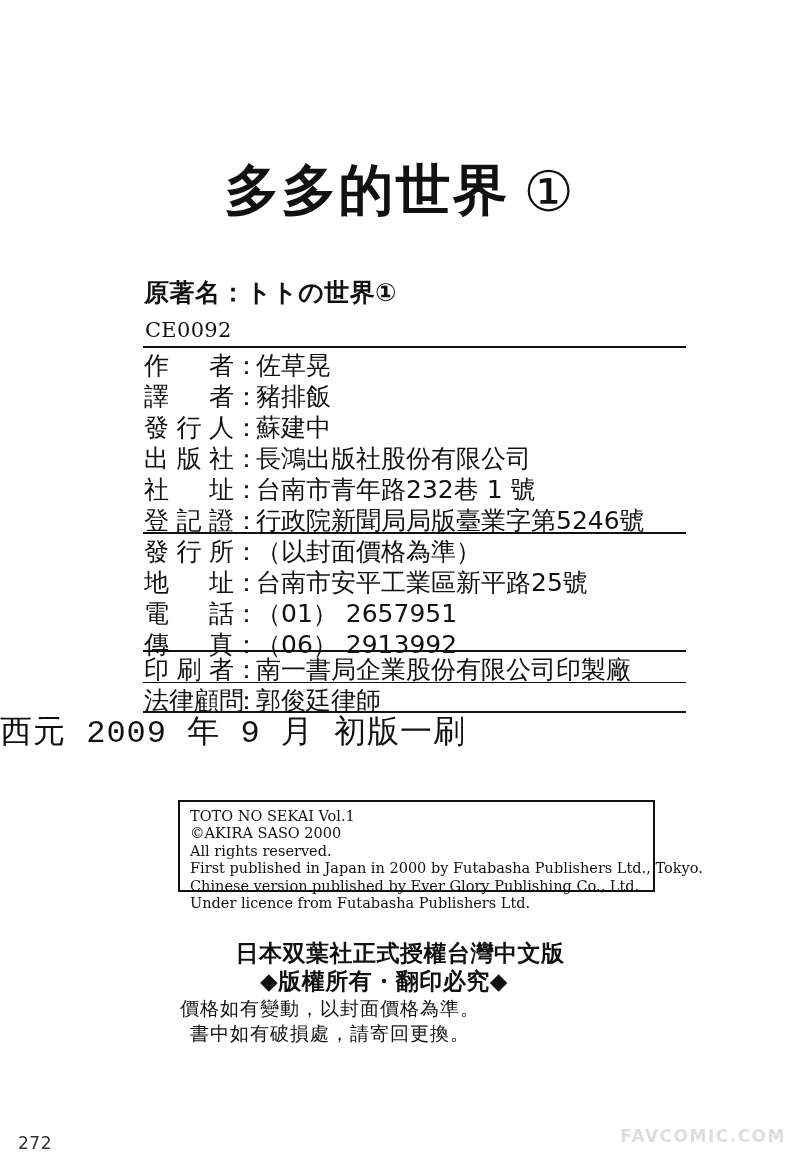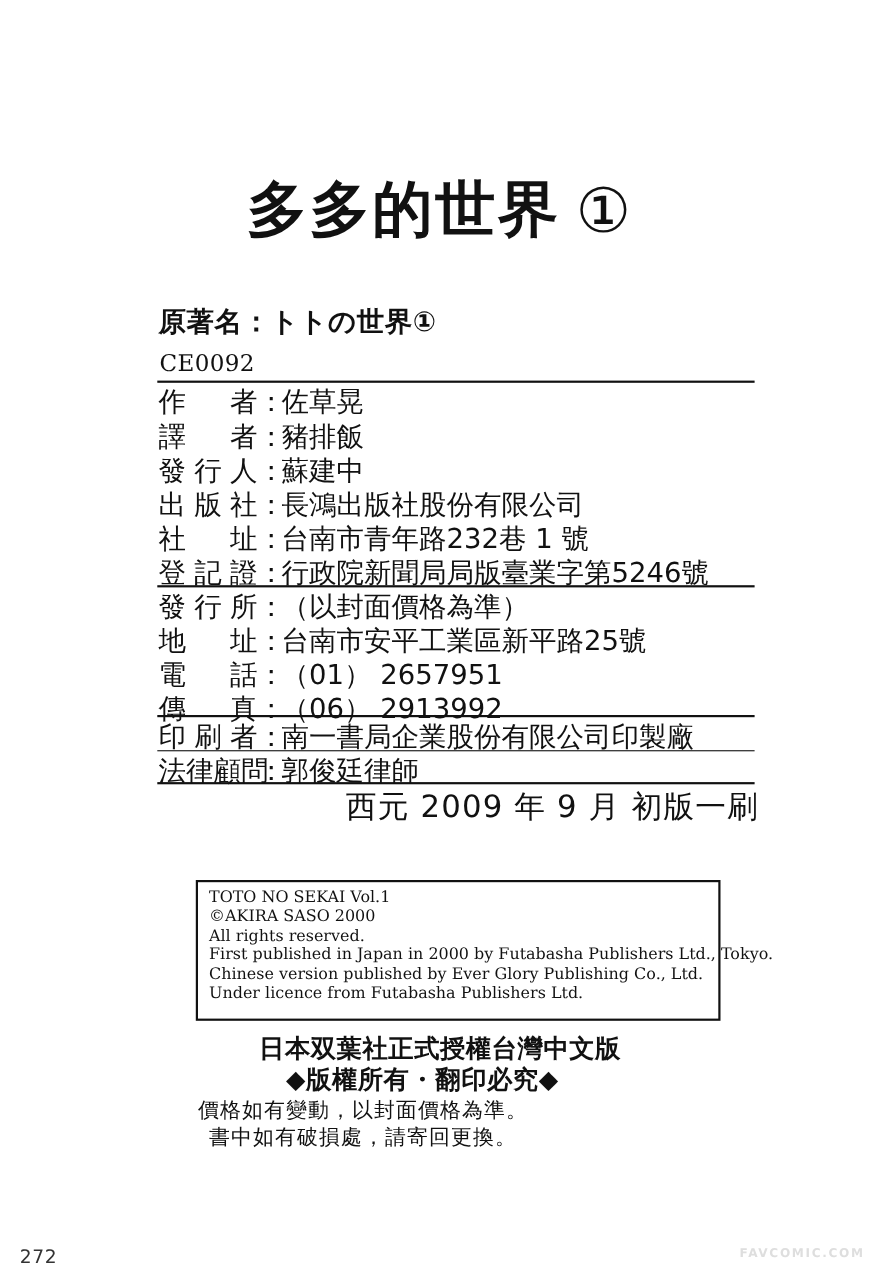--- a/index.html
+++ b/index.html
@@ -116,11 +116,11 @@
     left: 0;
     top: 718px;
     width: 690px;
-    text-align: right;
-    font-size: 28px;
+    font-size: 32px;
     line-height: 31px;
     white-space: nowrap;
     letter-spacing: 1px;
+    font-family: Liberation Mono, monospace;
   }
 
   

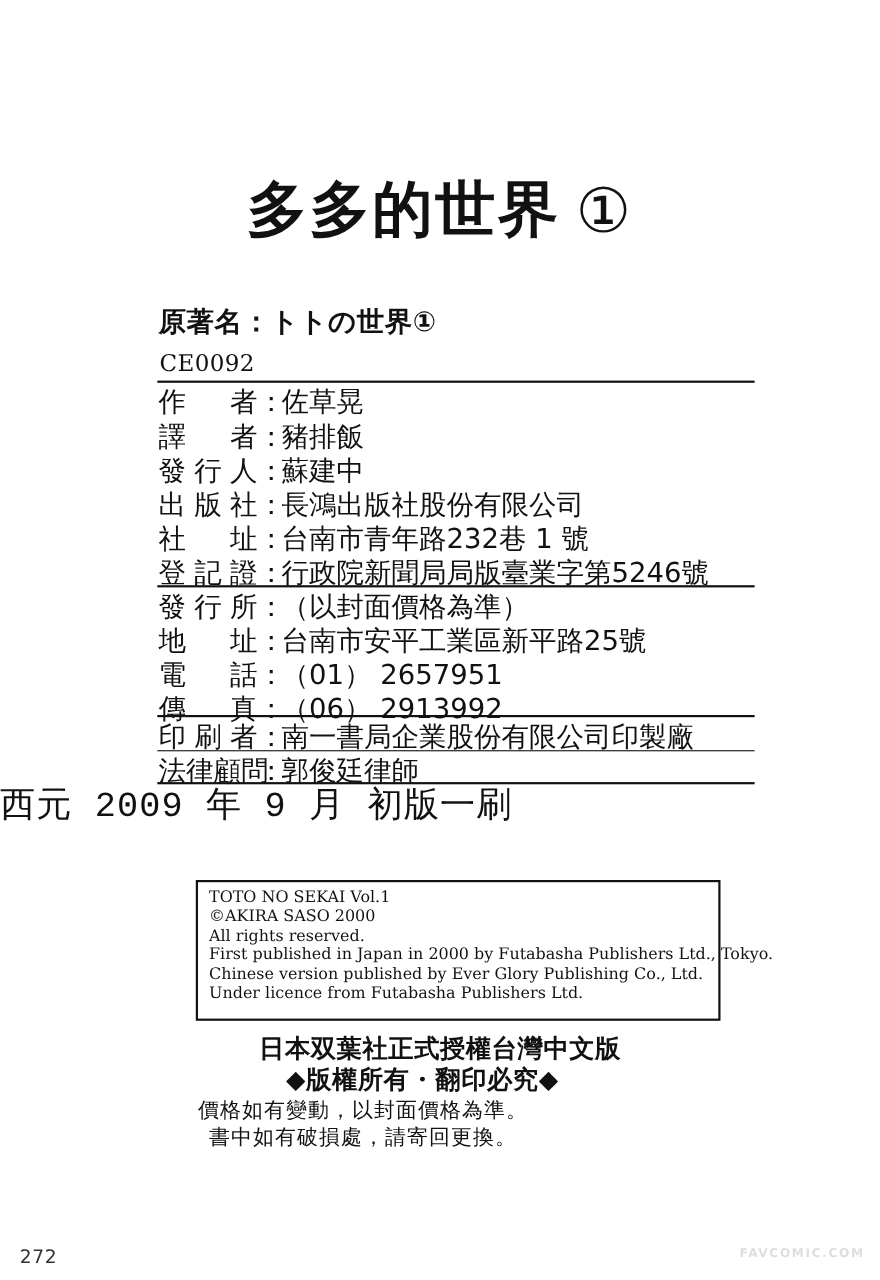--- a/index.html
+++ b/index.html
@@ -129,7 +129,7 @@
     left: 178px;
     top: 800px;
     width: 477px;
-    height: 128px;
+    height: 92px;
     border: 2px solid #111111;
     box-sizing: border-box;
     padding: 6px 0 0 10px;

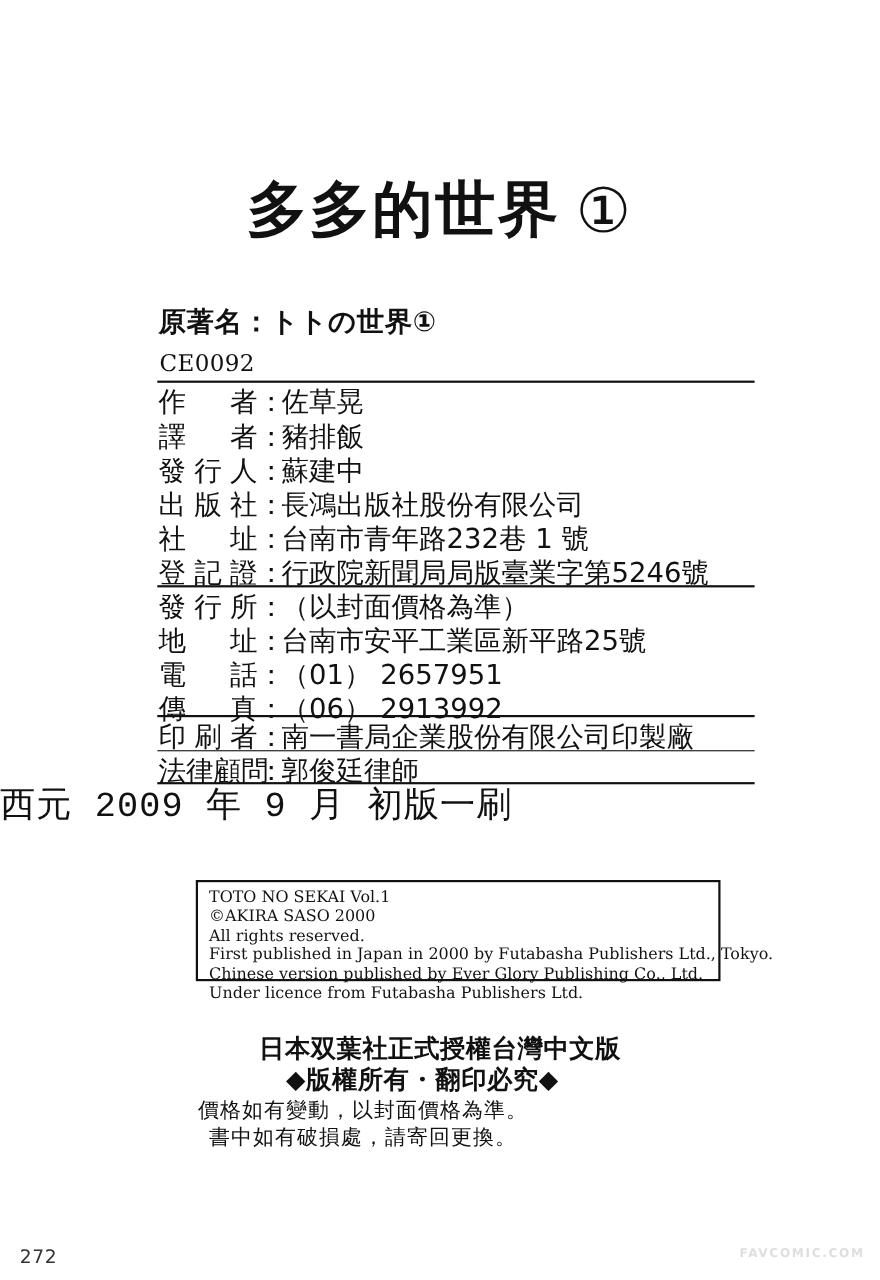--- a/index.html
+++ b/index.html
@@ -190,7 +190,7 @@
     position: absolute;
     right: 14px;
     bottom: 18px;
-    font-size: 11px;
+    font-size: 17px;
     font-weight: bold;
     letter-spacing: 1.5px;
     color: #dedede;

